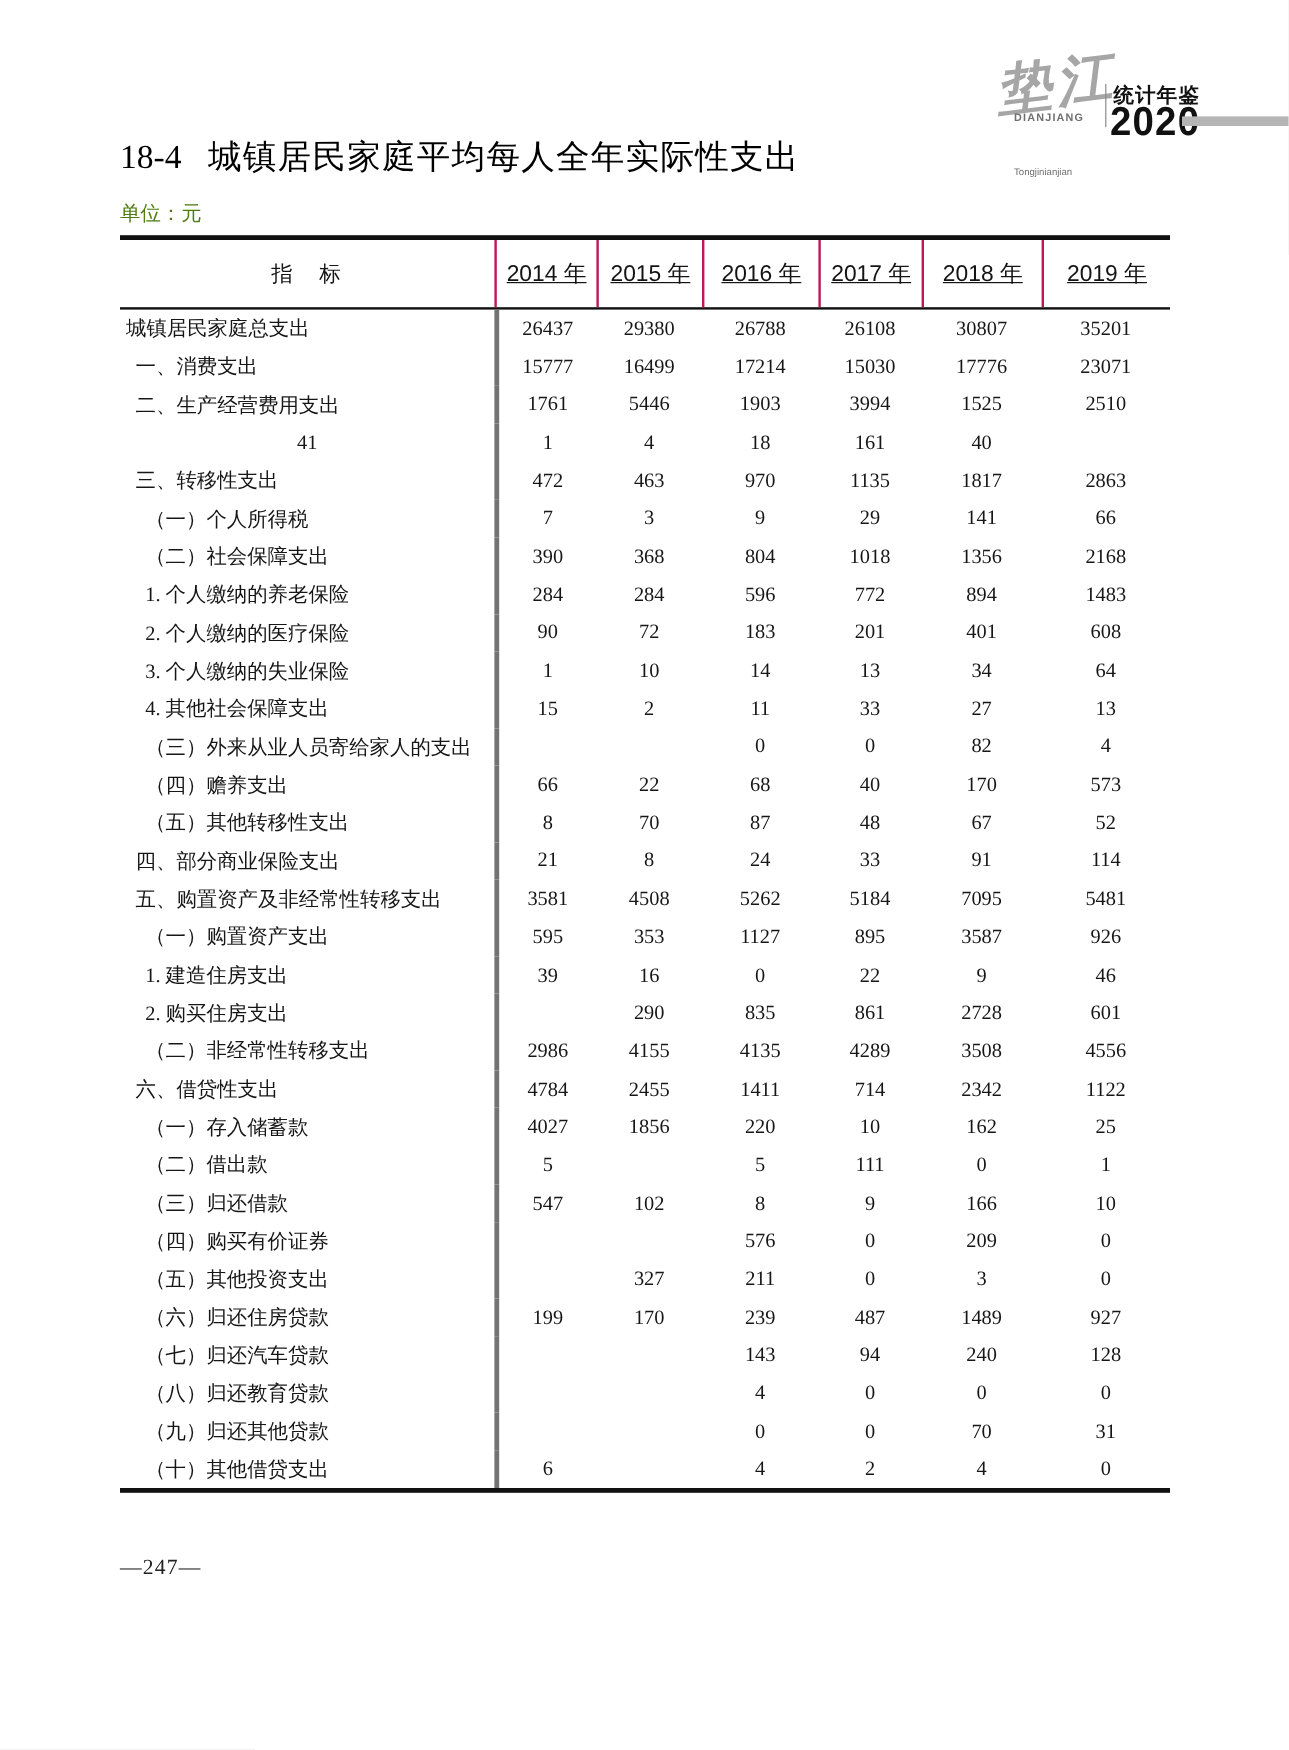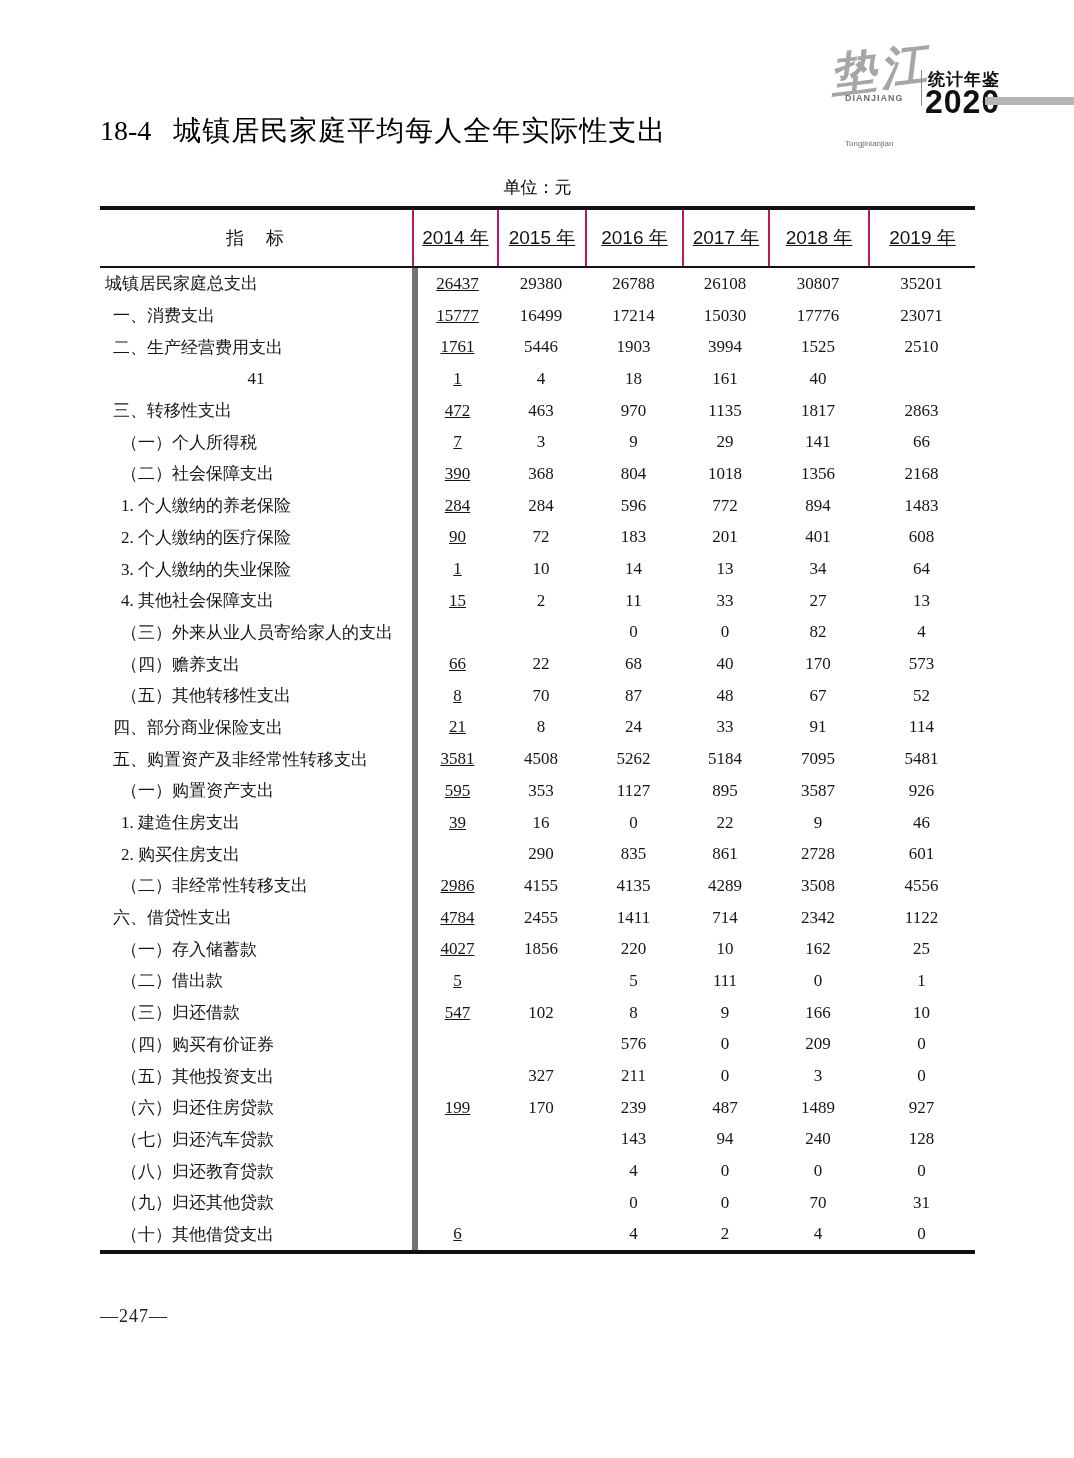--- a/index.html
+++ b/index.html
@@ -59,8 +59,8 @@
   .title .idx { font-family:"Liberation Serif",serif; margin-right:22px; letter-spacing:0; }
   .title .txt { font-family:"Liberation Sans",sans-serif; }
   .unit-line {
-    margin-top:26px; text-align:center;
-    font-size:17px; color:#000000;
+    margin-top:16px; text-align:left;
+    font-size:17px; color:#4d7c0f;
   }
 
   

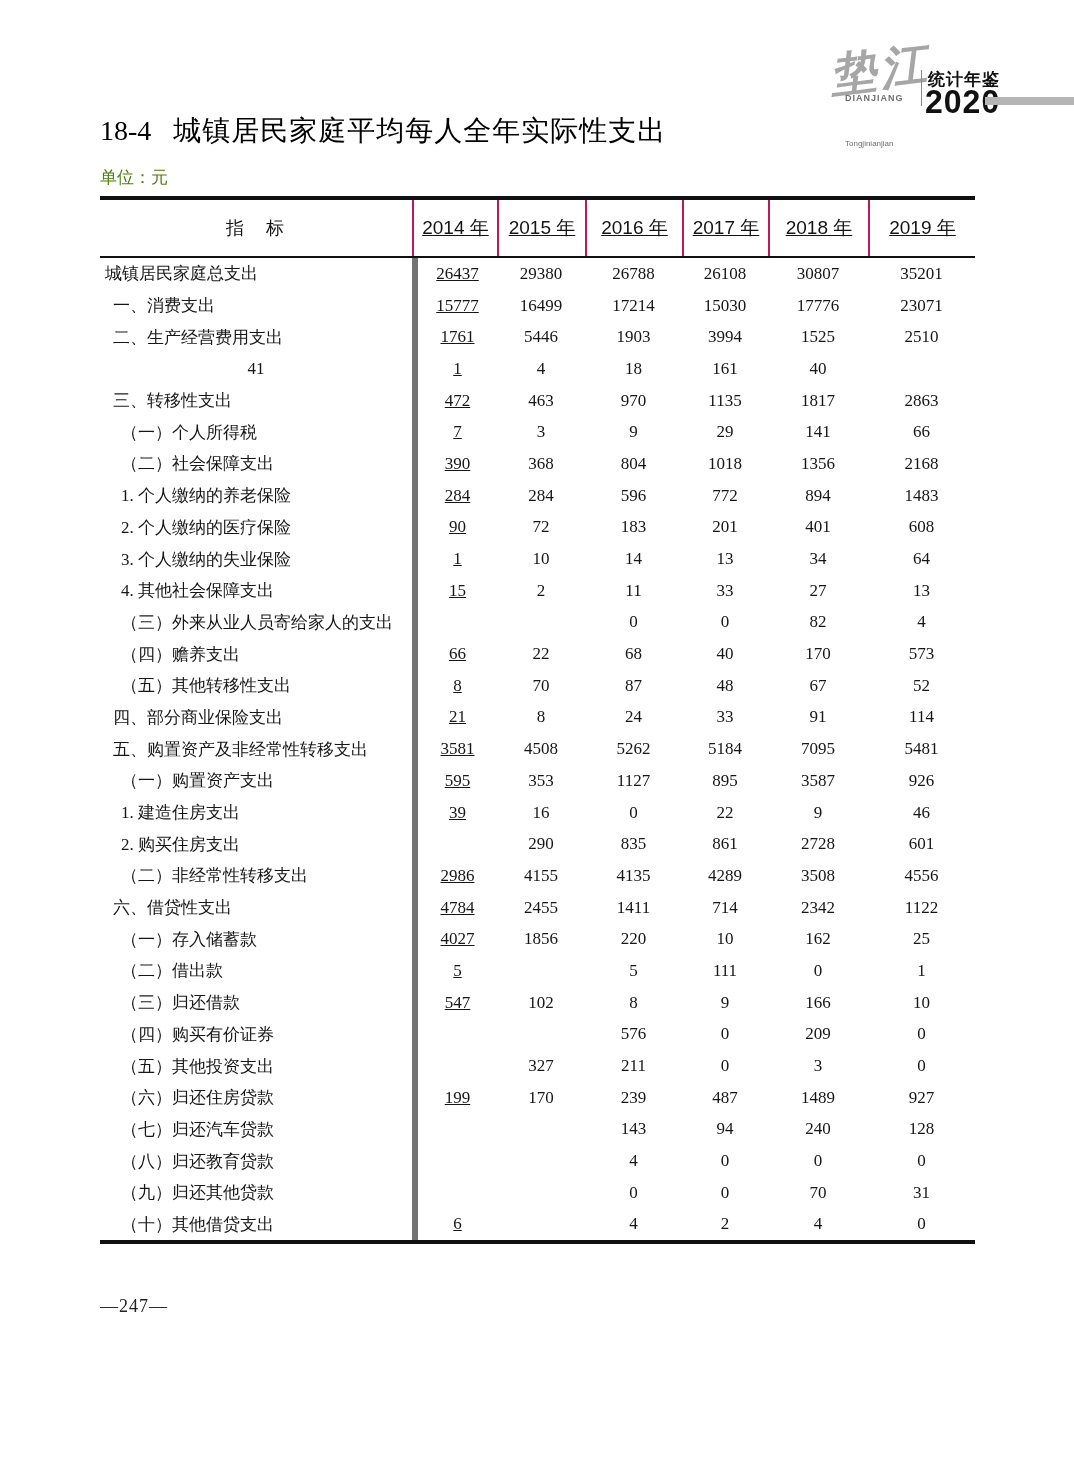--- a/index.html
+++ b/index.html
@@ -93,7 +93,7 @@
     white-space:nowrap; overflow:visible;
   }
   .trow .cell.value { justify-content:center; }
-  .trow .cell:nth-child(2) { border-left:6px solid #737373;text-decoration:underline; }
+  .trow .cell:nth-child(2) { border-left:4px solid #737373; }
   .trow .label.indent-0 { padding-left:5px; }
   .trow .label.indent-1 { padding-left:13px; }
   .trow .label.indent-2 { padding-left:21px; }

